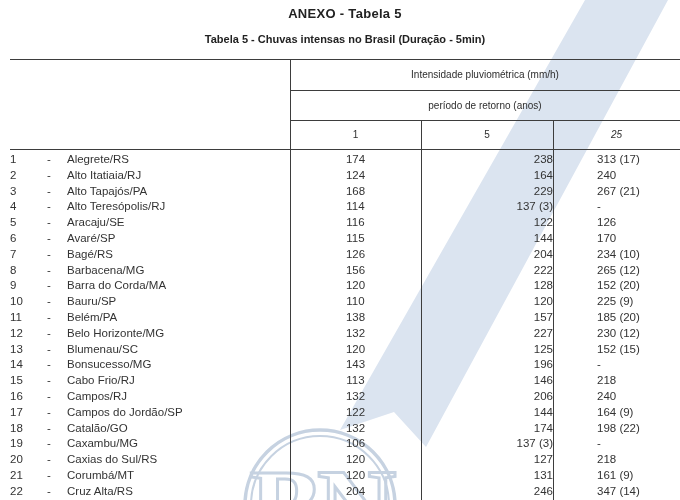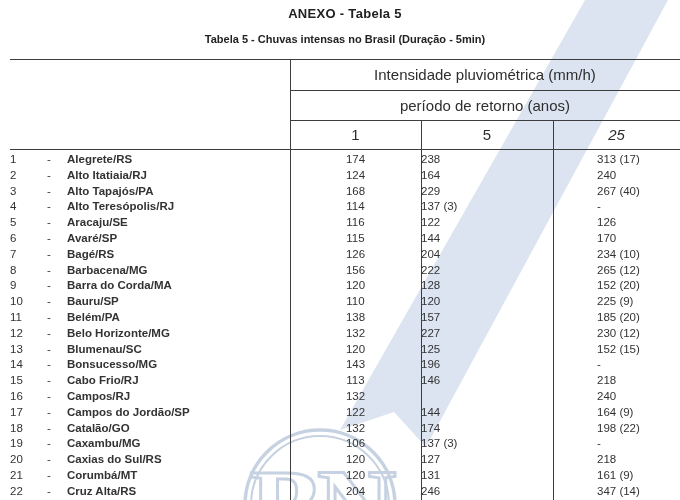--- a/index.html
+++ b/index.html
@@ -43,7 +43,7 @@
 
   .hcell {
     position: absolute; display: flex; align-items: center; justify-content: center;
-    font-size: 15px; color: #2e2e2e;
+    font-size: 10px; color: #2e2e2e;
   }
   .hcell-local     { left: 0;     top: 59px;  width: 290px; height: 90px; }
   .hcell-intensity { left: 290px; top: 59px;  width: 390px; height: 31px; }

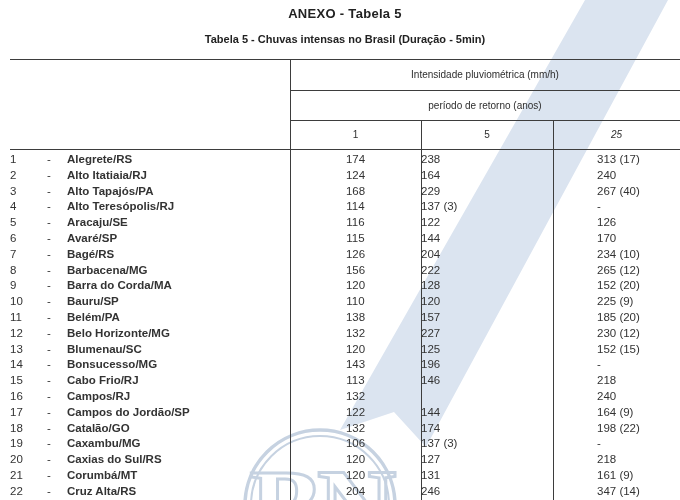--- a/index.html
+++ b/index.html
@@ -62,7 +62,7 @@
   .data-row span { position: absolute; top: 0; height: 15.8px; line-height: 15.8px; }
   .rnum  { left: 10px;  width: 24px;  text-align: left; }
   .rdash { left: 47px; }
-  .rname { left: 67px; font-weight: bold; }
+  .rname { left: 67px; }
   .c1    { left: 290px; width: 131px; text-align: center; }
   .c5    { left: 421px; width: 132px; text-align: left; }
   .c25   { left: 597px; text-align: center; }

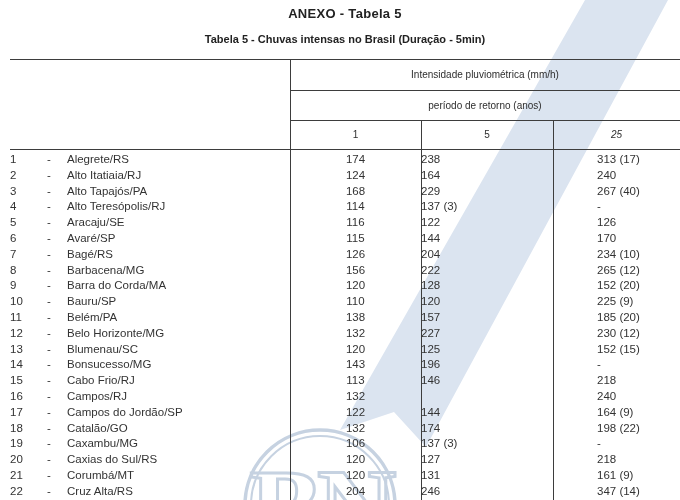--- a/index.html
+++ b/index.html
@@ -64,7 +64,7 @@
   .rdash { left: 47px; }
   .rname { left: 67px; }
   .c1    { left: 290px; width: 131px; text-align: center; }
-  .c5    { left: 421px; width: 132px; text-align: left; }
+  .c5    { left: 421px; width: 132px; text-align: right; }
   .c25   { left: 597px; text-align: center; }
 </style>
 </head>

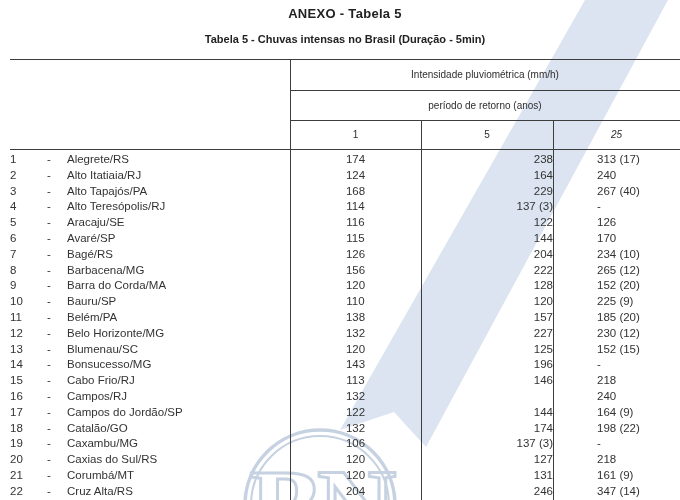--- a/index.html
+++ b/index.html
@@ -123,7 +123,7 @@
     <span class="rname">Alto Tapajós/PA</span>
     <span class="c1">168</span>
     <span class="c5">229</span>
-    <span class="c25">267 (40)</span>
+    <span class="c25">267 (21)</span>
   </div>
 
   <div class="data-row">

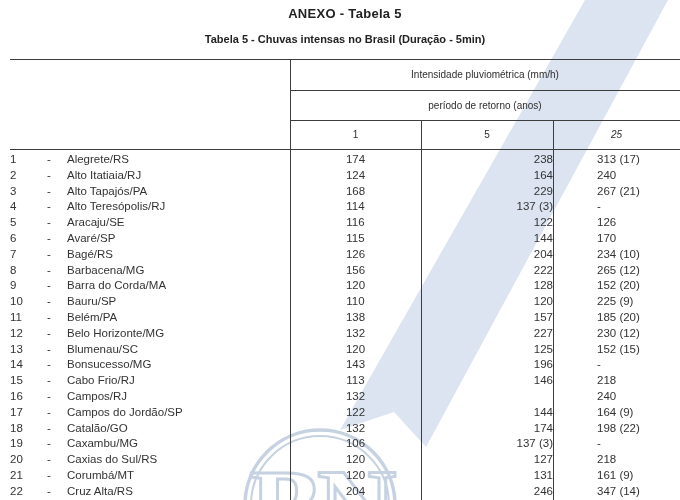--- a/index.html
+++ b/index.html
@@ -239,6 +239,7 @@
     <span class="rdash">-</span>
     <span class="rname">Campos/RJ</span>
     <span class="c1">132</span>
+    <span class="c5">206</span>
     <span class="c25">240</span>
   </div>
 

